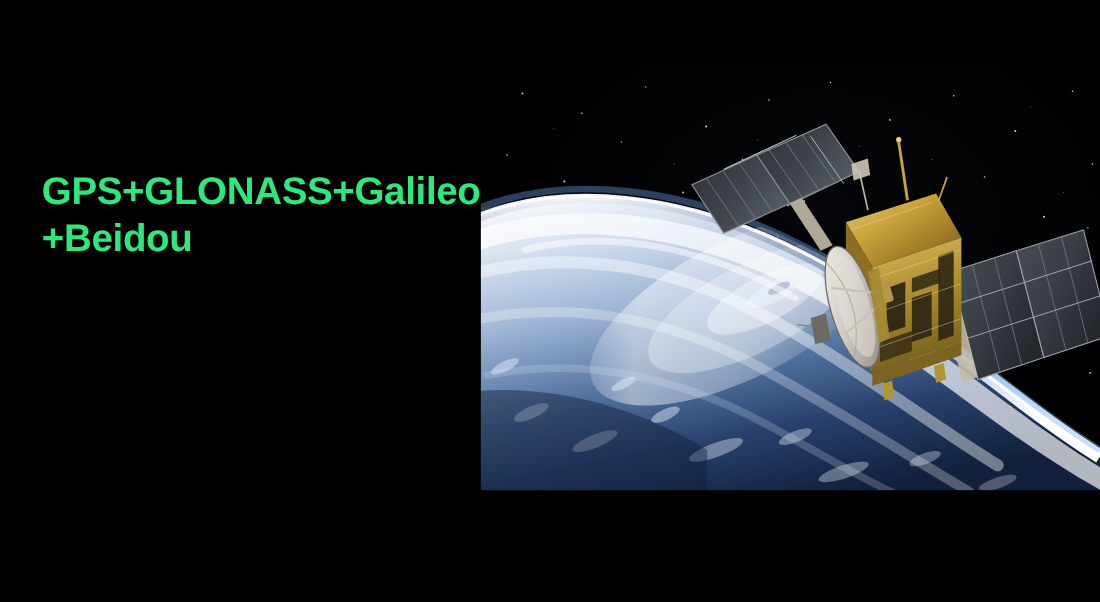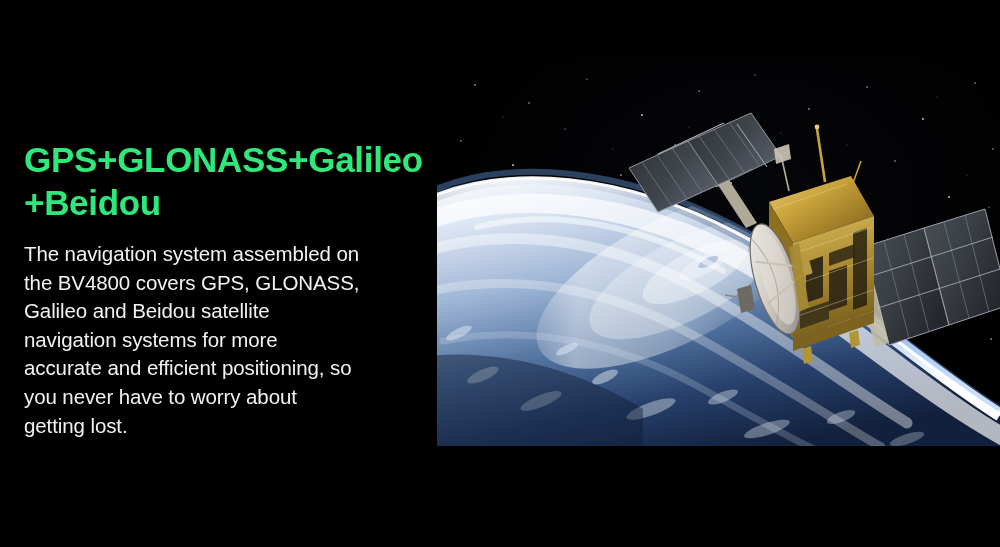--- a/index.html
+++ b/index.html
@@ -32,7 +32,7 @@
   }
 
   .headline {
-    margin: 0;
+    margin: 14px;
     color: #2fe87c;
     font-size: 35px;
     line-height: 43px;

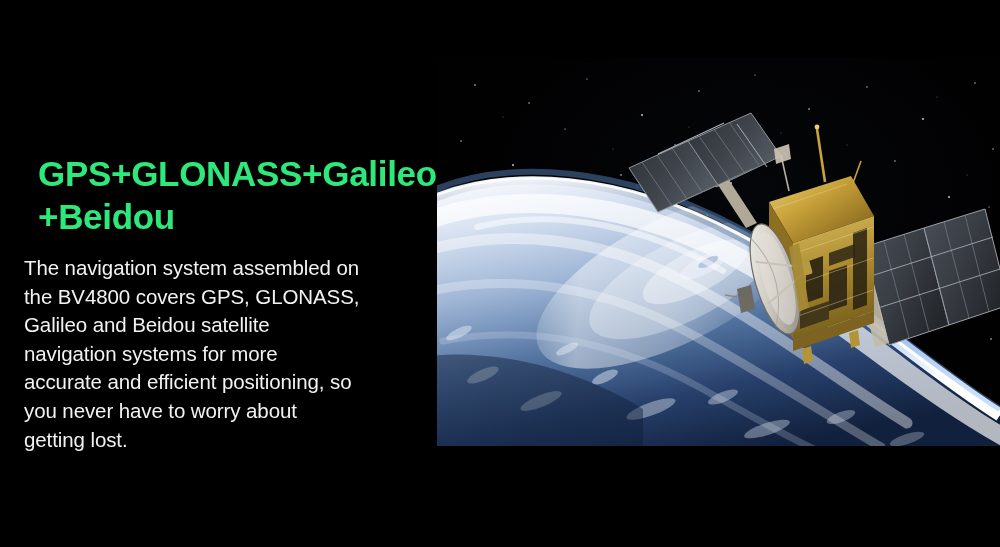--- a/index.html
+++ b/index.html
@@ -84,13 +84,6 @@
   <div class="text-col">
     <h2 class="headline">GPS+GLONASS+Galileo
 +Beidou</h2>
-    <p class="body-copy">The navigation system assembled on
-the BV4800 covers GPS, GLONASS,
-Galileo and Beidou satellite
-navigation systems for more
-accurate and efficient positioning, so
-you never have to worry about
-getting lost.</p>
   </div>
 
   <div class="photo">

